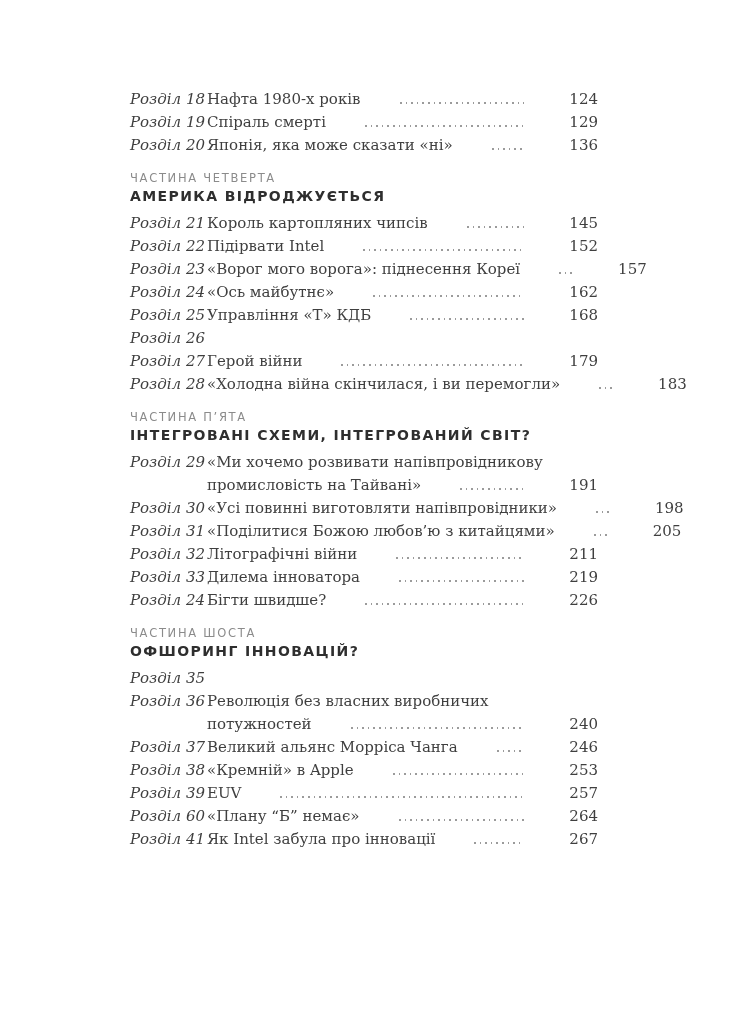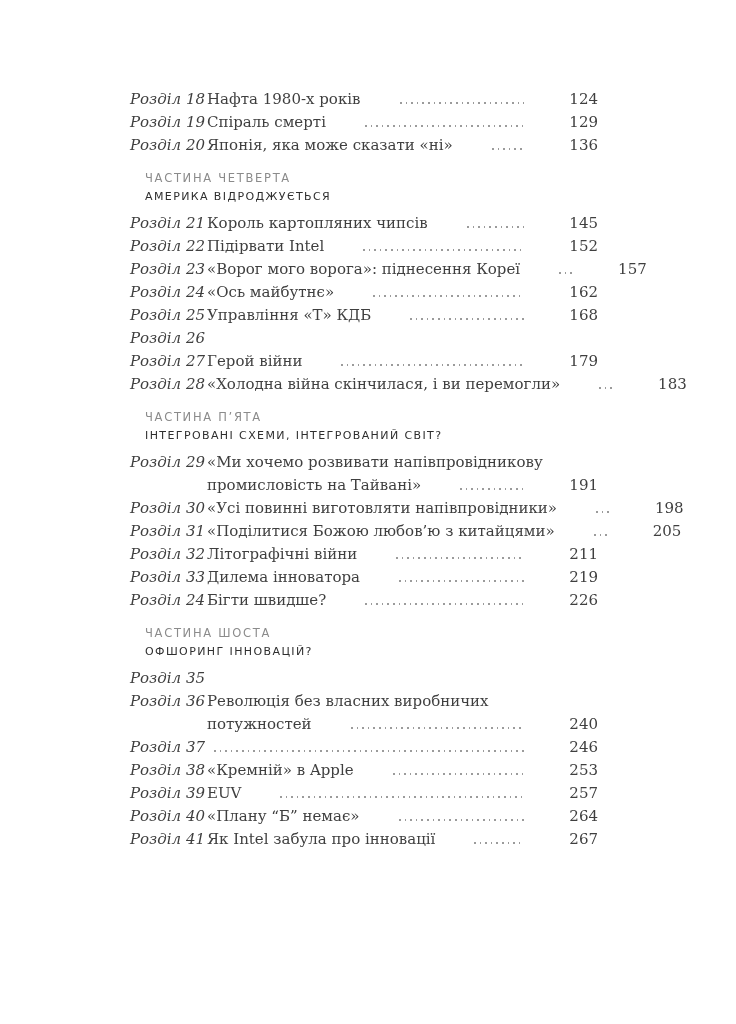--- a/index.html
+++ b/index.html
@@ -25,7 +25,7 @@
   }
   .toc-section { display: block; }
   .section-header {
-    margin: 12px 15px 6px;
+    margin: 12px 0 6px;
     font-family: "DejaVu Sans", "Liberation Sans", sans-serif;
   }
   .part-label {

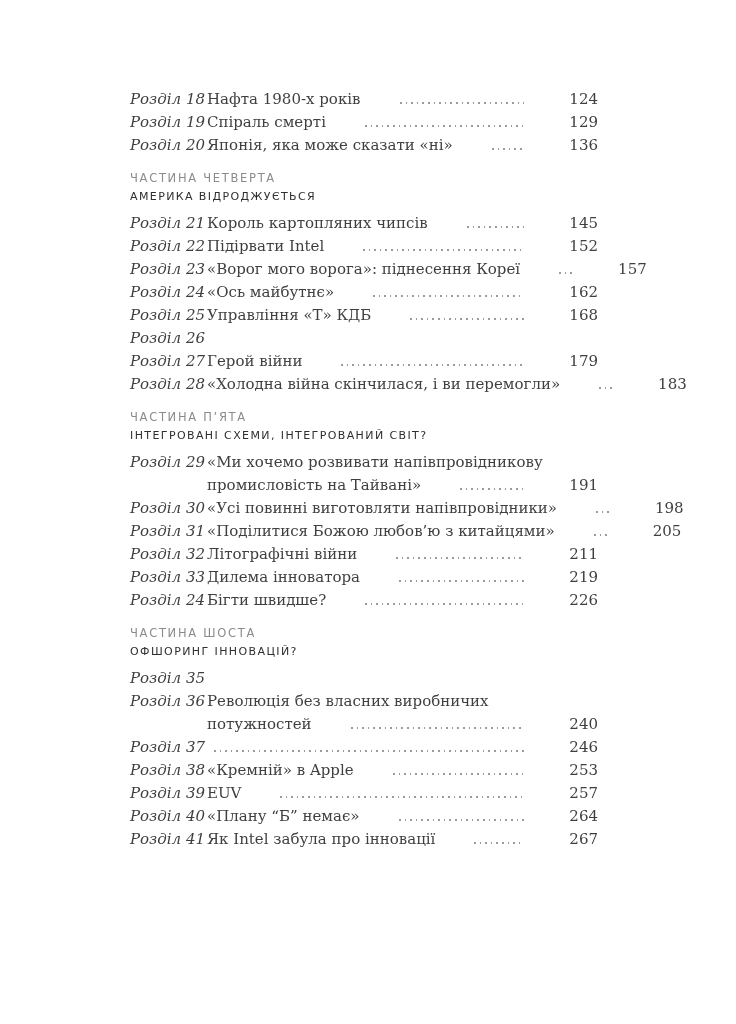--- a/index.html
+++ b/index.html
@@ -36,10 +36,10 @@
     color: var(--label-gray);
   }
   .part-title {
-    font-size: 11px;
+    font-size: 14px;
     line-height: 19px;
     letter-spacing: 1.4px;
-    font-weight: 400;
+    font-weight: 700;
     color: var(--part-title);
   }
   .entry {

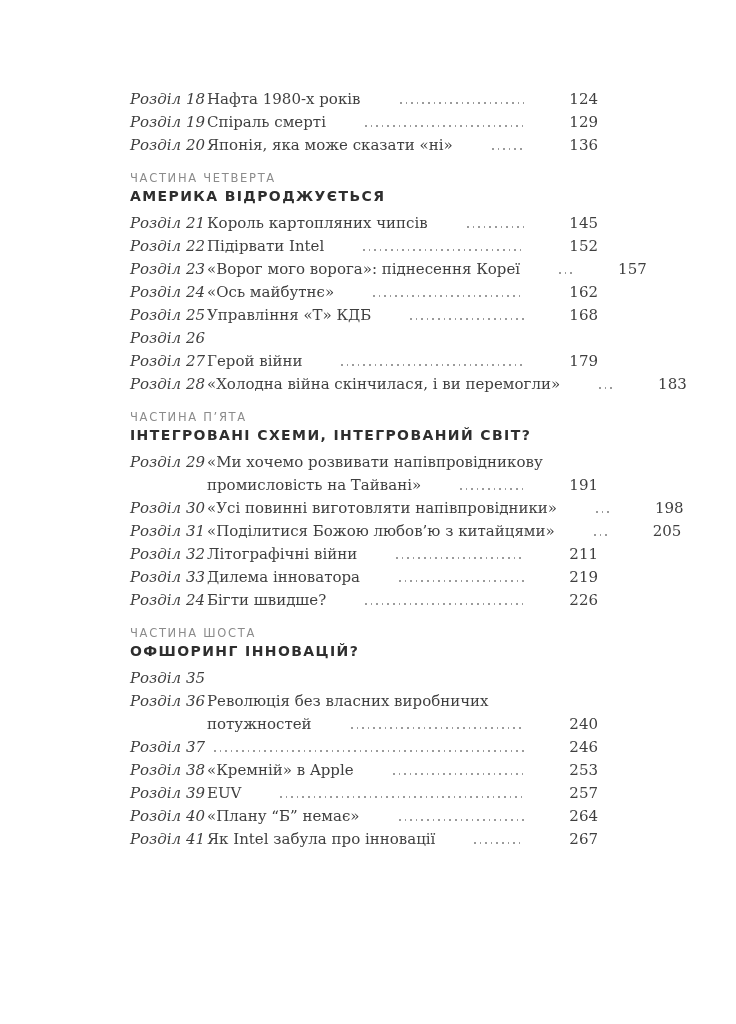--- a/index.html
+++ b/index.html
@@ -280,6 +280,7 @@
           <div class="chapter">Розділ 37</div>
           <div class="entry-body">
             <div class="title-line last">
+              <span class="title-text">Великий альянс Морріса Чанга</span>
               <span class="leader"></span>
               <span class="page-num">246</span>
             </div>

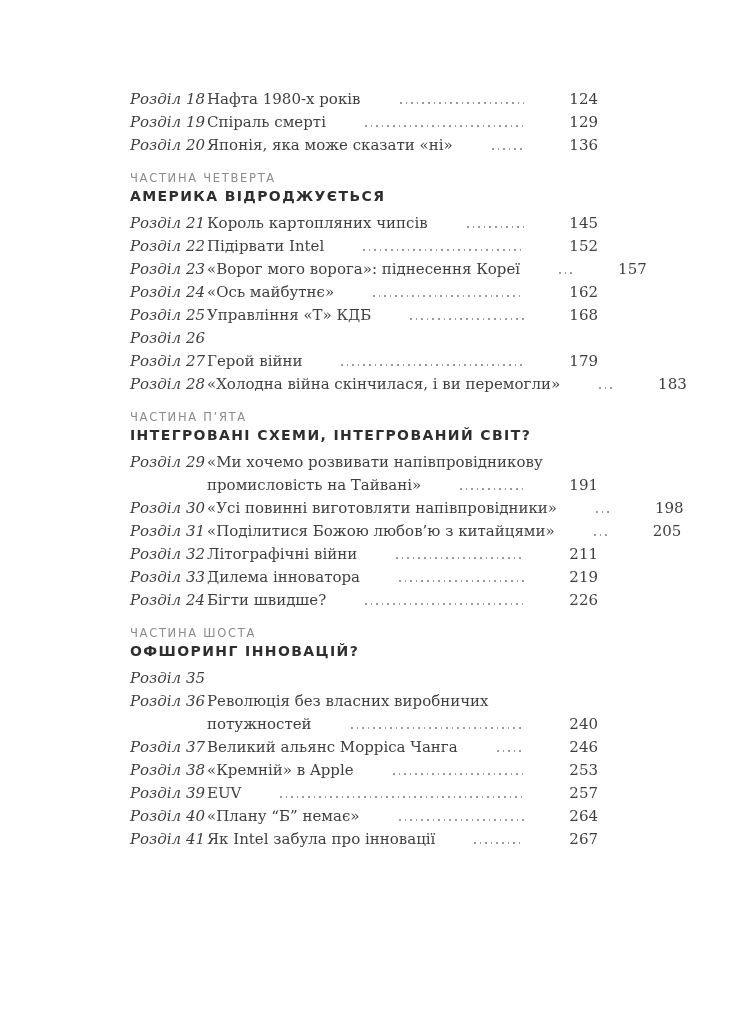--- a/index.html
+++ b/index.html
@@ -307,7 +307,7 @@
           </div>
         </div>
         <div class="entry">
-          <div class="chapter">Розділ 40</div>
+          <div class="chapter">Розділ 60</div>
           <div class="entry-body">
             <div class="title-line last">
               <span class="title-text">«Плану “Б” немає»</span>

